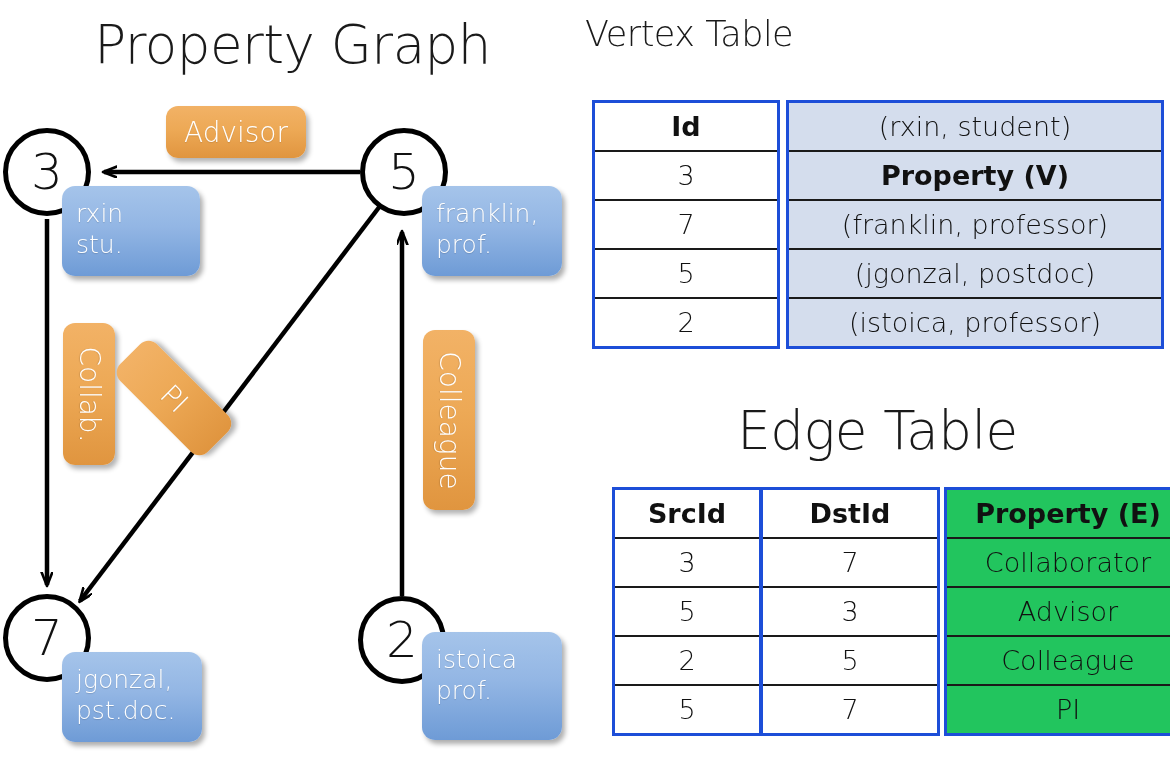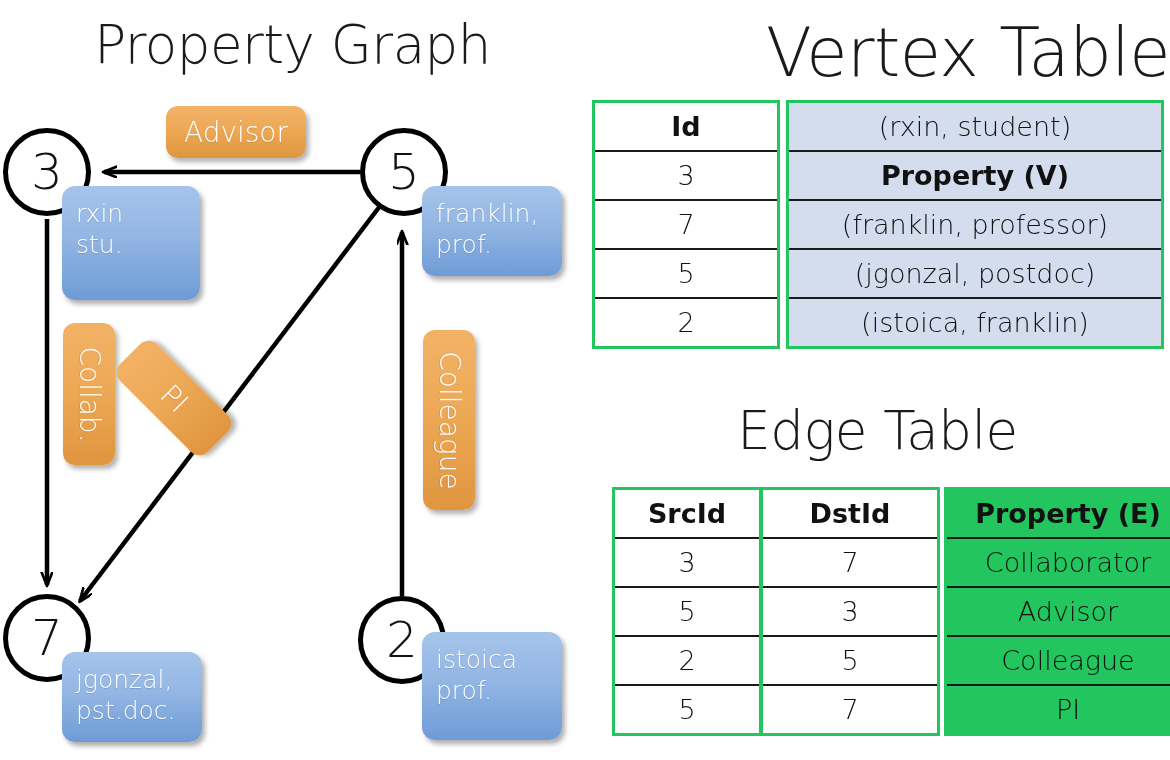--- a/index.html
+++ b/index.html
@@ -32,8 +32,8 @@
   }
   #title-vertex-table {
     left: 585px; top: 14px; width: 585px;
-    text-align: right;
-    font-size: 67px;
+    text-align: left;
+    font-size: 35px;
   }
   #title-edge-table {
     left: 585px; top: 400px; width: 585px;

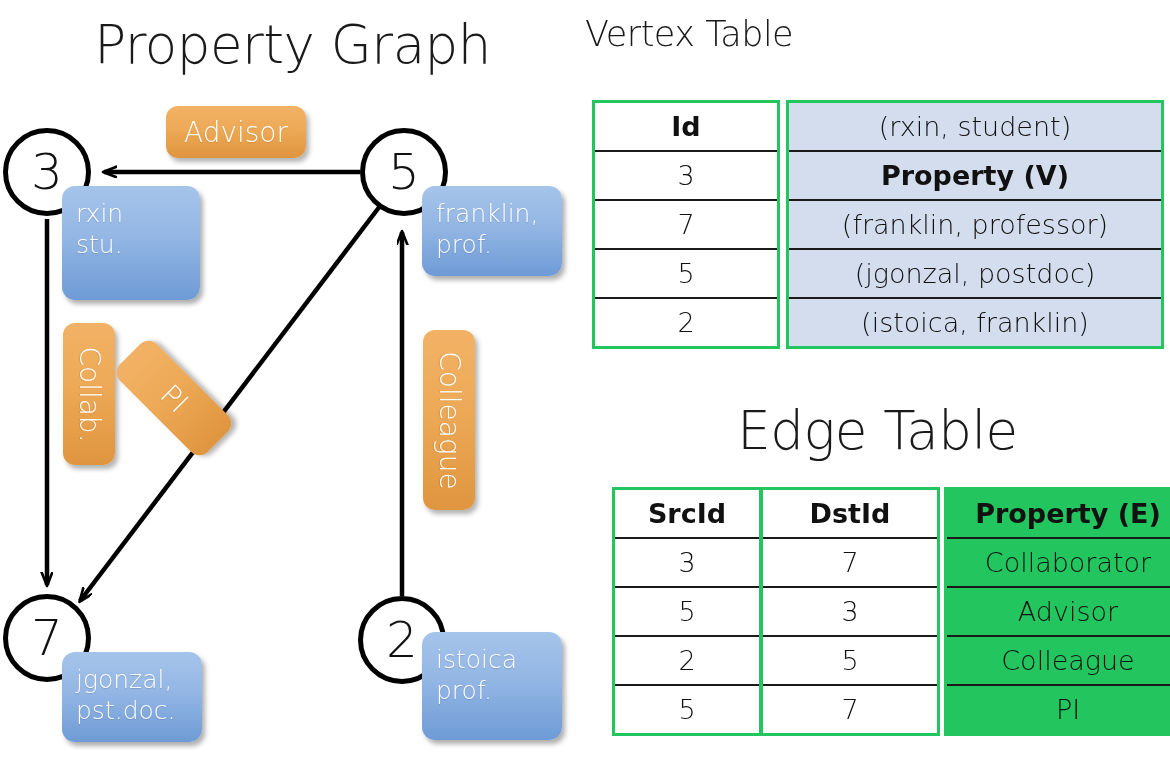--- a/index.html
+++ b/index.html
@@ -160,7 +160,7 @@
     font-weight: bold;
     font-size: 27px;
   }
-  .tbl.outer { border: 3px solid #22c55e; padding-left: 16px; }
+  .tbl.outer { border: 3px solid #1d4ed8; padding-left: 16px; }
 
   
   #vertex-table-wrap { left: 592px; top: 100px; }

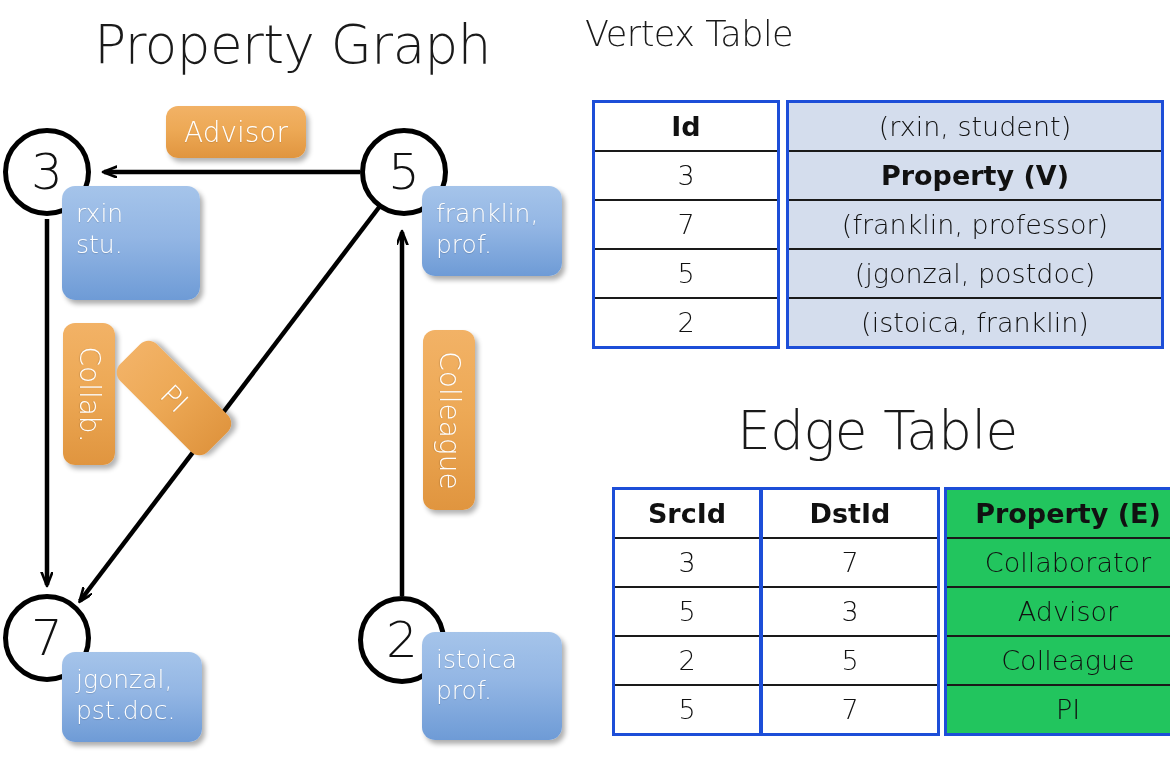--- a/index.html
+++ b/index.html
@@ -89,7 +89,7 @@
     padding: 12px 0 0 14px;
     text-shadow: 0 1px 1px rgba(0,0,0,0.15);
   }
-  #prop-rxin     { left: 62px;  top: 186px; width: 138px; height: 114px; }
+  #prop-rxin     { left: 62px;  top: 186px; width: 138px; height: 90px; }
   #prop-franklin { left: 422px; top: 186px; width: 140px; height: 90px; }
   #prop-jgonzal  { left: 62px;  top: 652px; width: 140px; height: 90px; }
   #prop-istoica  { left: 422px; top: 632px; width: 140px; height: 108px; }

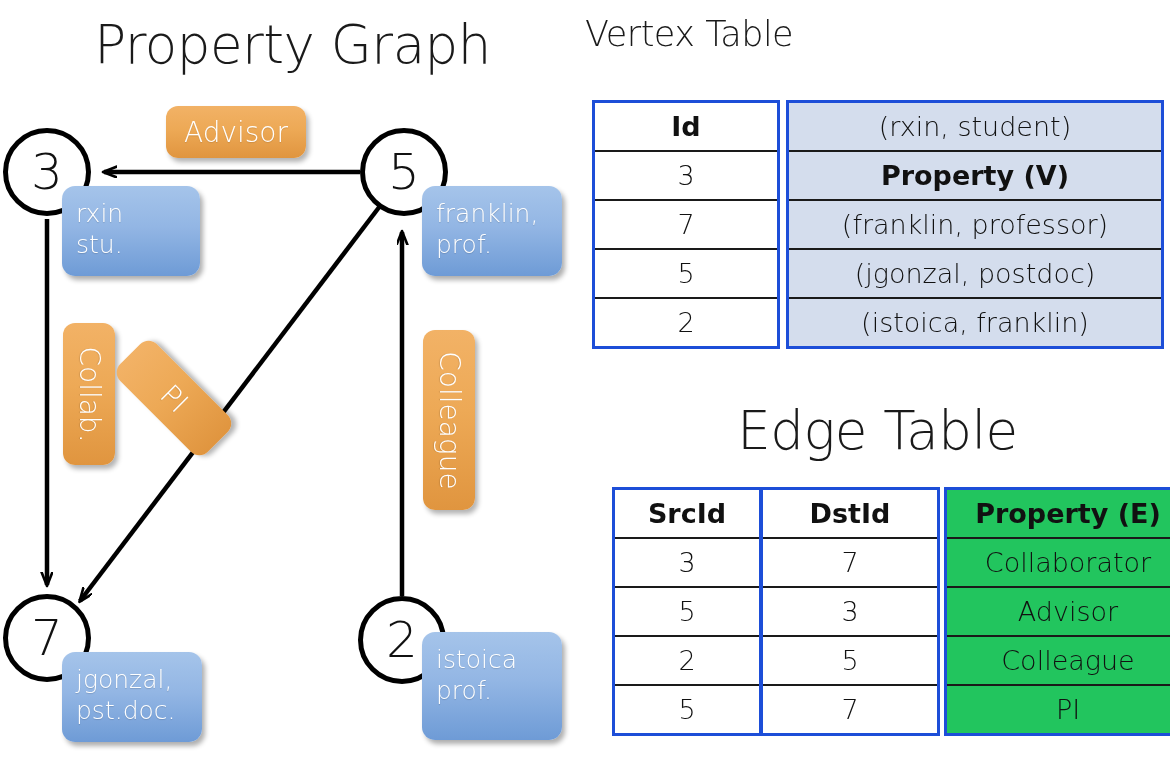--- a/index.html
+++ b/index.html
@@ -275,7 +275,7 @@
         <td>(jgonzal, postdoc)</td>
       </tr>
       <tr>
-        <td>(istoica, franklin)</td>
+        <td>(istoica, professor)</td>
       </tr>
     </tbody>
   </table>

